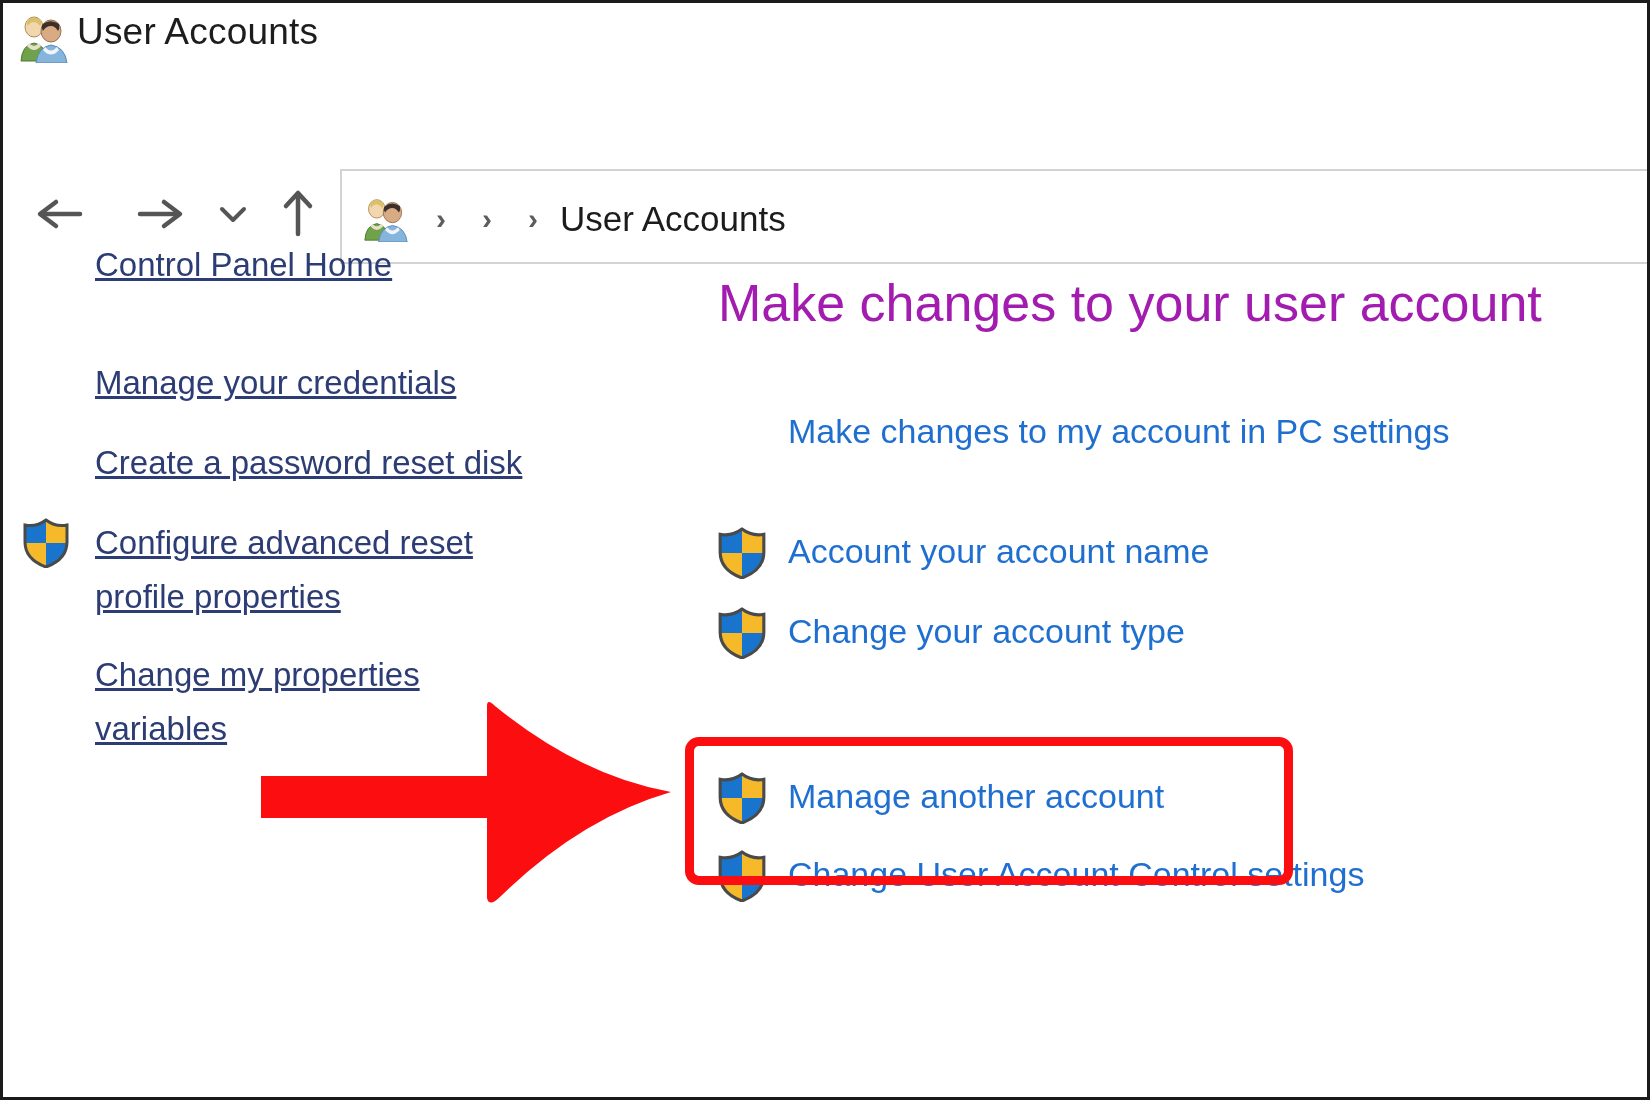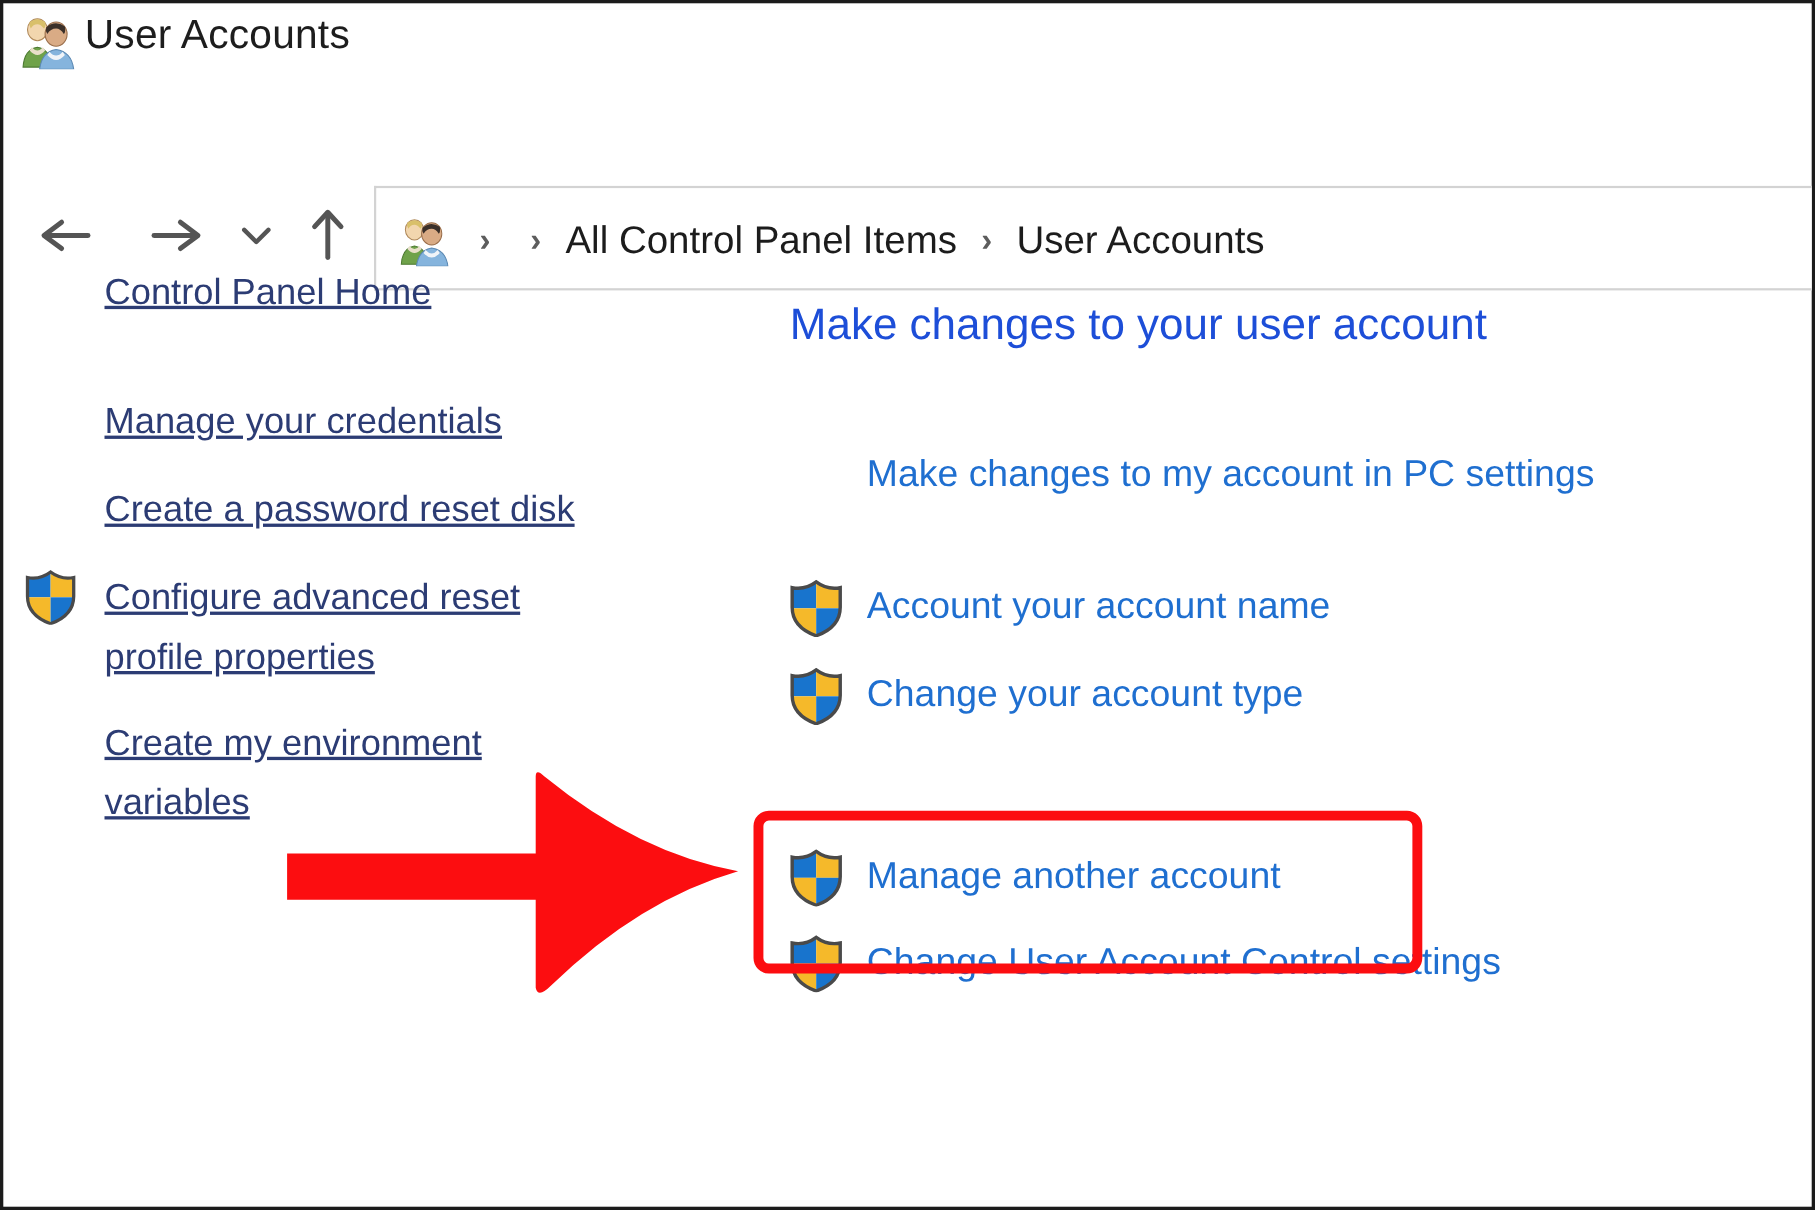--- a/index.html
+++ b/index.html
@@ -237,7 +237,6 @@
 
         <span class="crumb-sep">›</span>
         <span class="crumb-sep">›</span>
-        <span class="crumb-text">All Control Panel Items</span>
         <span class="crumb-sep">›</span>
         <span class="crumb-text">User Accounts</span>
       </div>

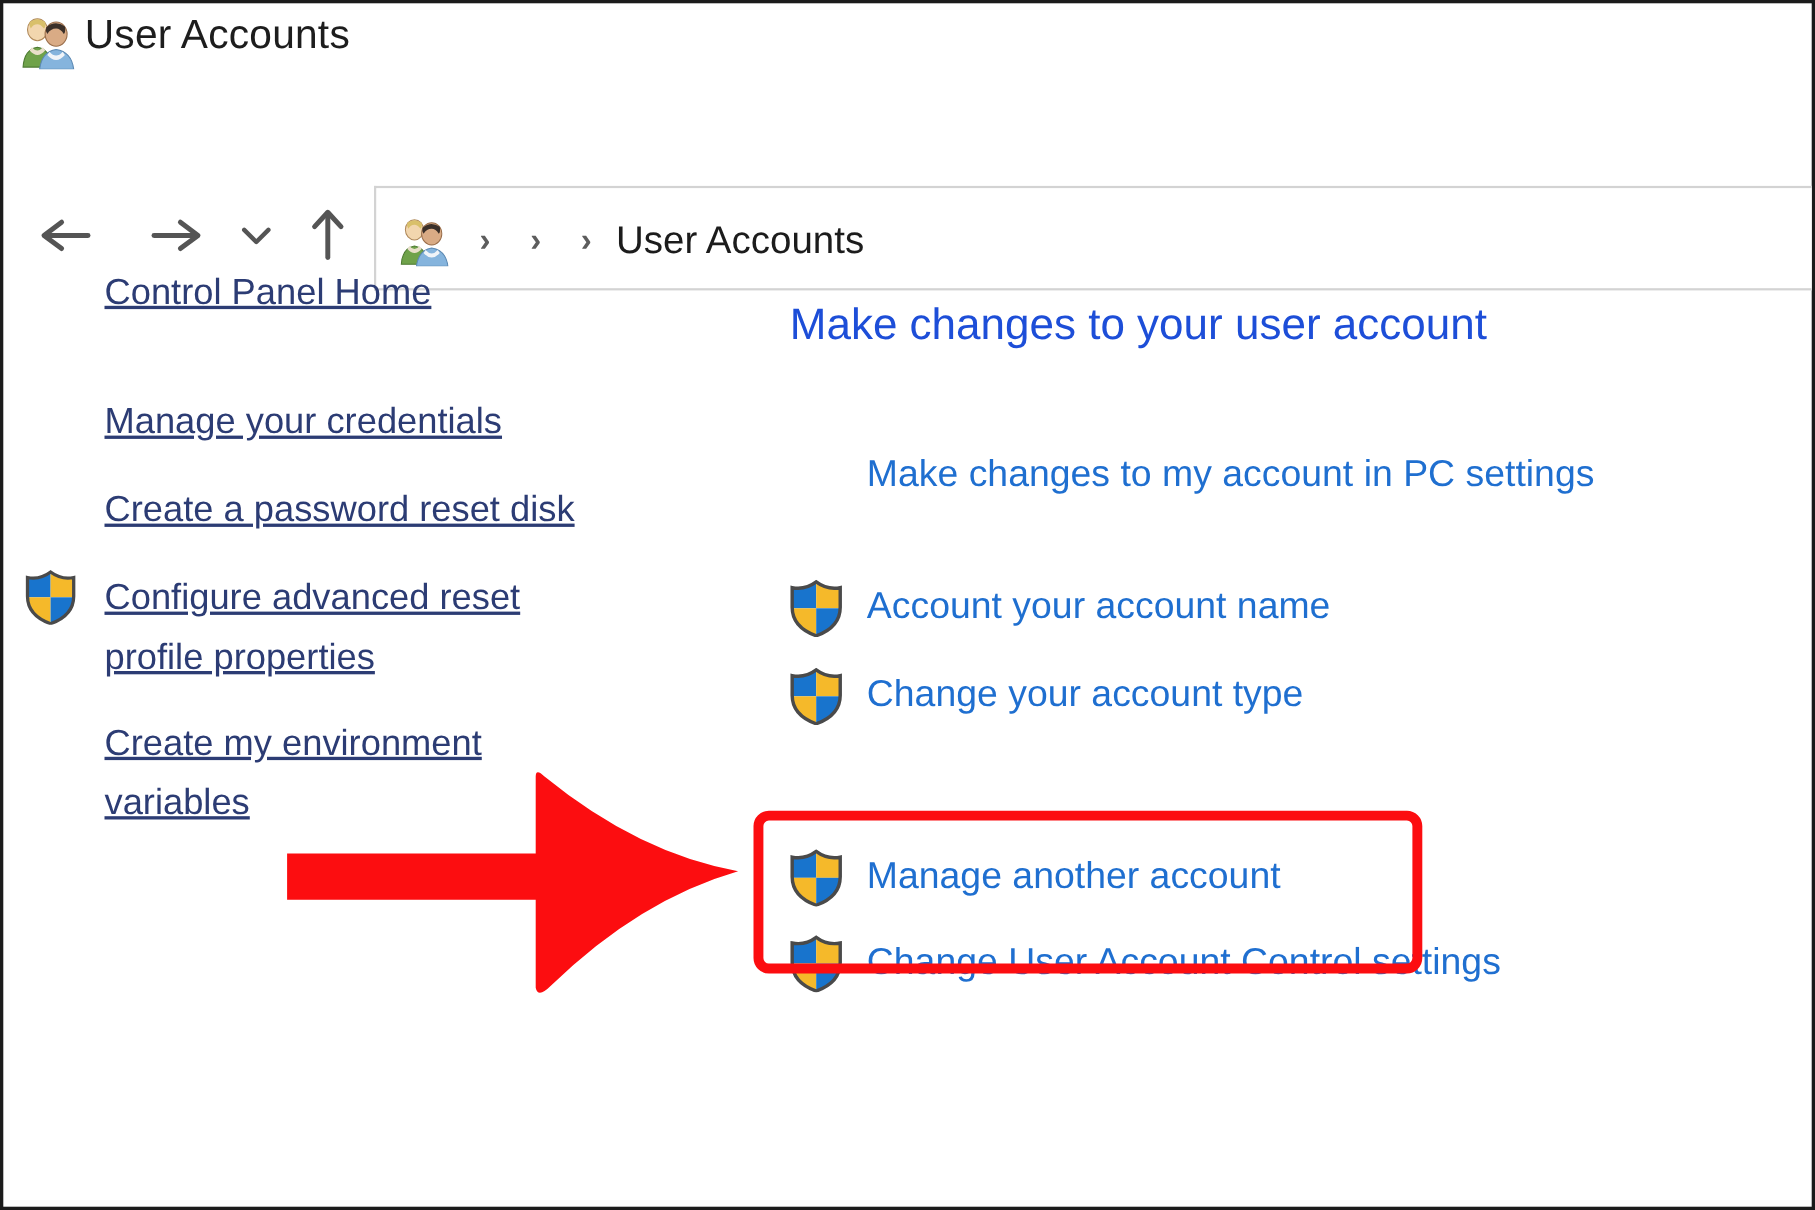--- a/index.html
+++ b/index.html
@@ -131,8 +131,8 @@
   #main-heading {
     position: absolute;
     left: 35px; top: 20px;
-    font-size: 40px;
-    color: #1d4ed8;
+    font-size: 52px;
+    color: #a21caf;
     white-space: nowrap;
   }
   .main-link-row {

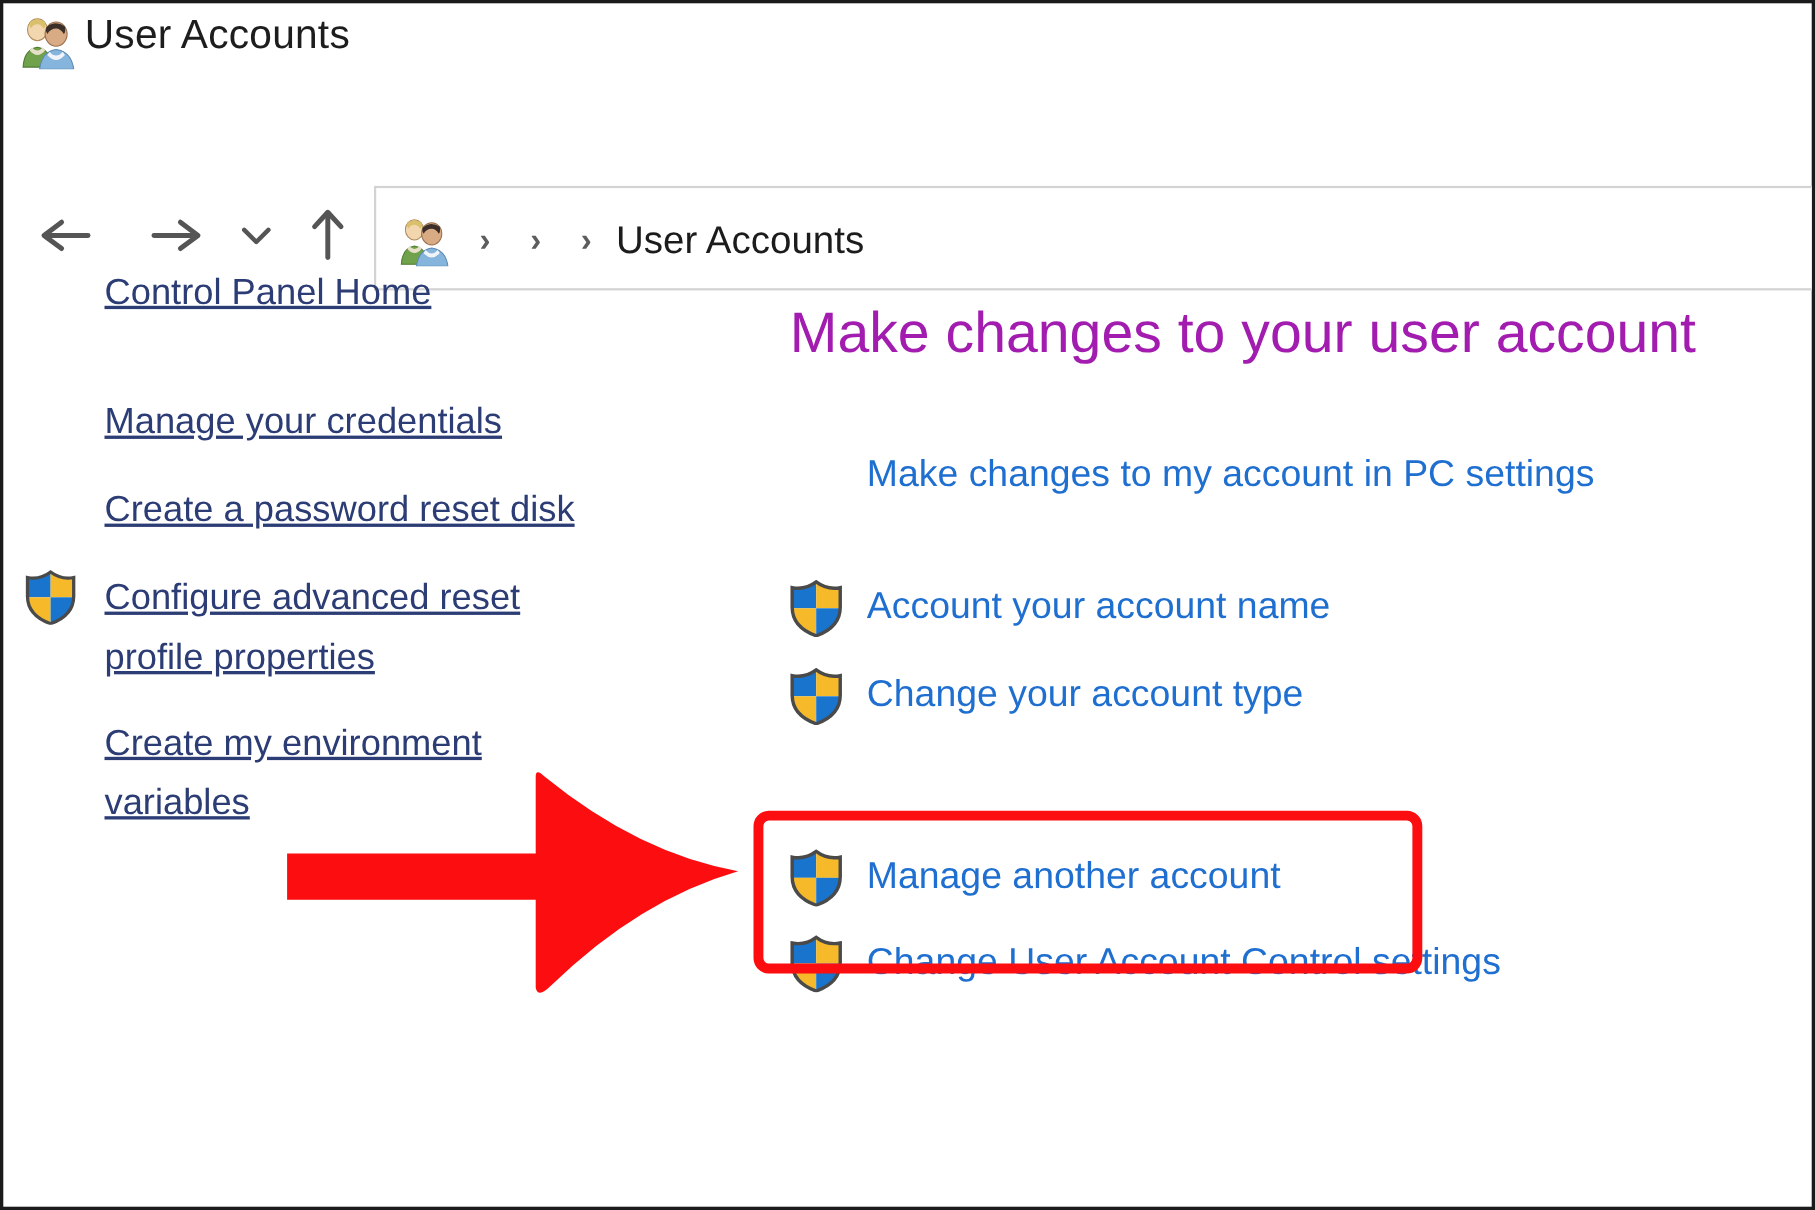--- a/index.html
+++ b/index.html
@@ -277,7 +277,7 @@
     </div>
 
     <div class="side-item" style="top:410px;">
-      <div class="side-label">Create my environment
+      <div class="side-label">Change my properties
 variables</div>
     </div>
   </div>

